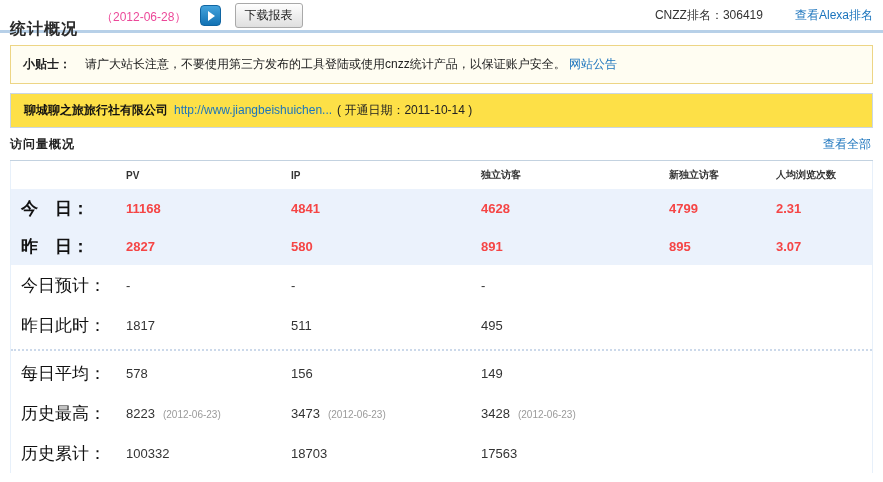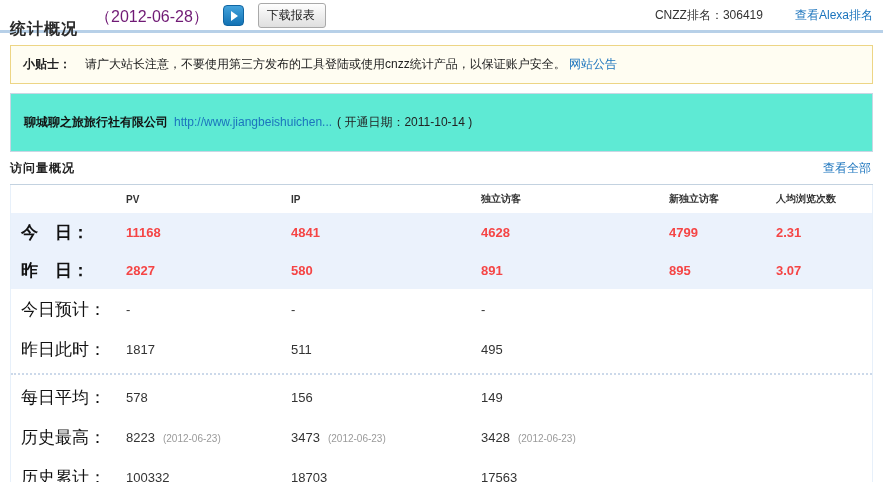--- a/index.html
+++ b/index.html
@@ -21,7 +21,7 @@
     height: 33px;
   }
   .title { font-size: 16px; font-weight: bold; color: #2b2b2b; letter-spacing: 1px; margin-top: 28px; }
-  .date  { font-size: 16px; color: #701a75; margin-left: 17px; padding-top: 3px; }
+  .date  { font-size: 12px; color: #ec4899; margin-left: 23px; padding-top: 3px; }
   .dl-btn { display: inline-flex; align-items: center; margin-left: 14px; cursor: pointer; gap: 17px; }
   .dl-icon {
     width: 21px; height: 21px; border-radius: 4px;

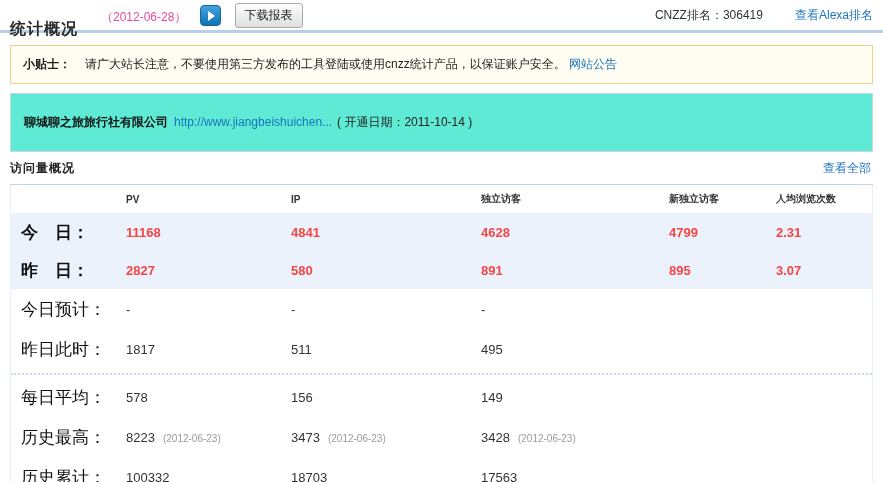--- a/index.html
+++ b/index.html
@@ -60,8 +60,8 @@
   .site {
     margin: 9px 10px 0 10px;
     border: 1px solid #c9d6e4;
-    background: #5eead4;
-    padding: 20px 13px;
+    background: #fde047;
+    padding: 8px 13px;
     font-size: 12px; color: #222;
   }
   .site b { font-size: 12px; color: #111; }

